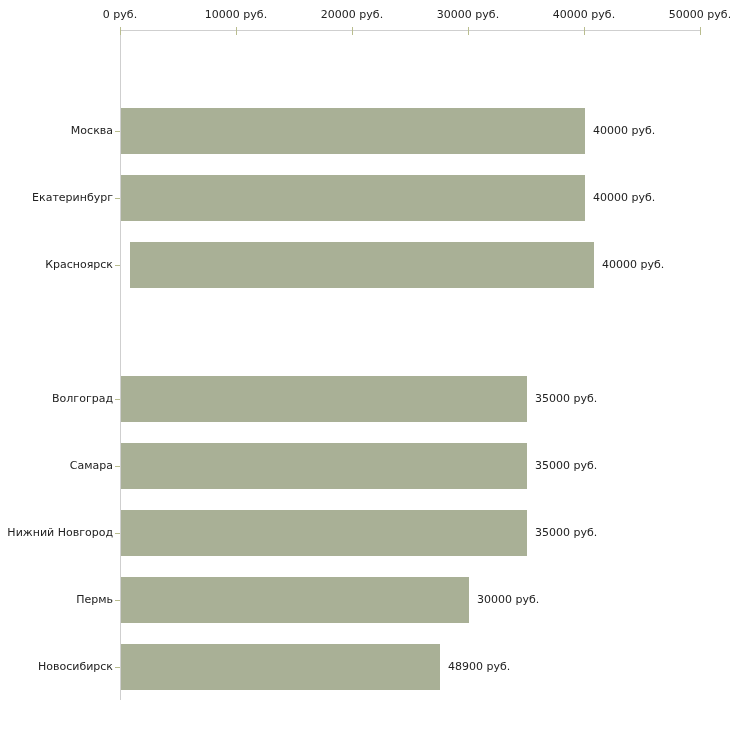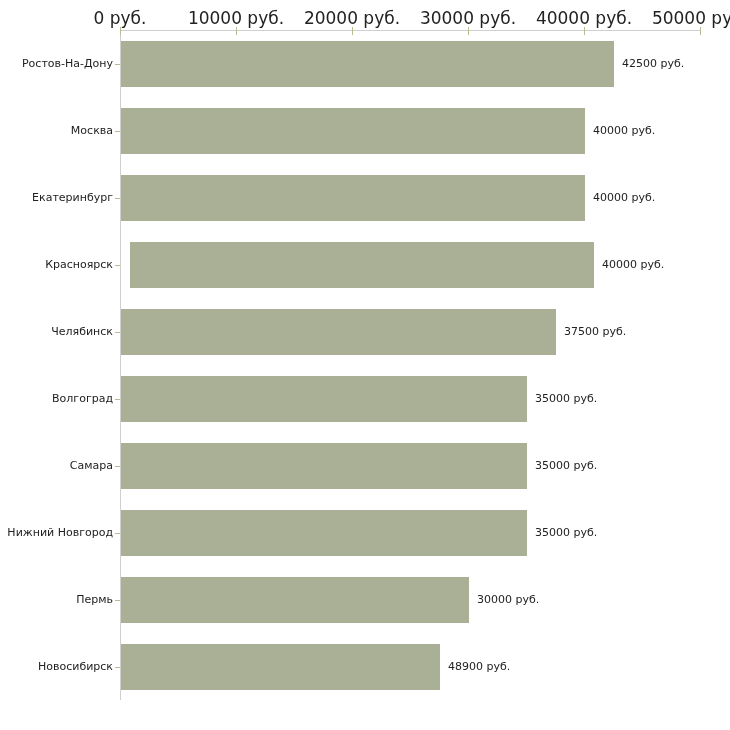--- a/index.html
+++ b/index.html
@@ -44,7 +44,7 @@
     position: absolute;
     top: -22px;
     transform: translateX(-50%);
-    font-size: 17px;
+    font-size: 11px;
     color: var(--text, #222);
     white-space: nowrap;
   }

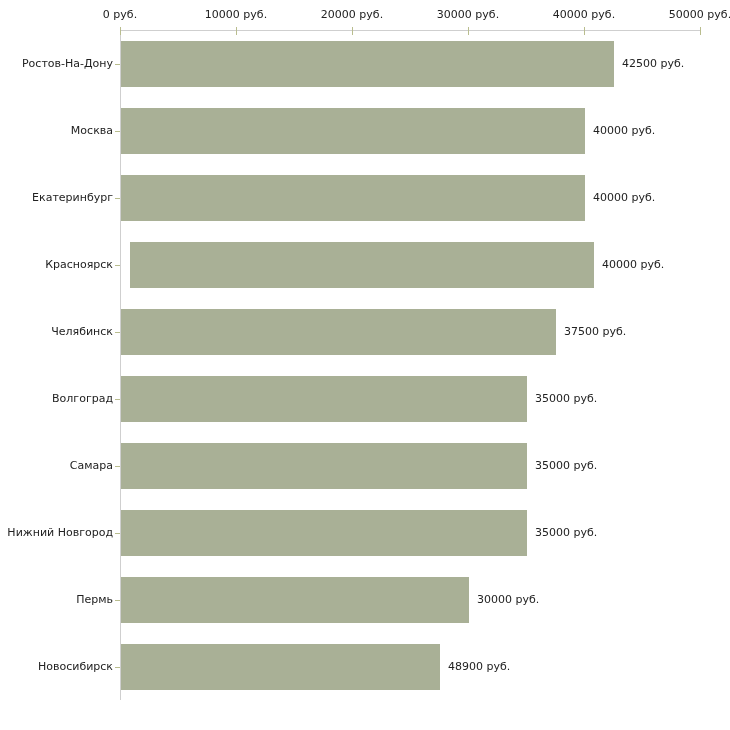--- a/index.html
+++ b/index.html
@@ -121,12 +121,6 @@
         <div class="tick-mark" style="left: 100%;"></div>
       </div>
     <div class="rows" id="rows">
-        <div class="row" style="top: 0px;">
-          <div class="cat-tick"></div>
-          <span class="cat-label">Ростов-На-Дону</span>
-          <div class="bar" style="width: 85%;"></div>
-          <span class="value-label">42500 руб.</span>
-        </div>
         <div class="row" style="top: 67px;">
           <div class="cat-tick"></div>
           <span class="cat-label">Москва</span>

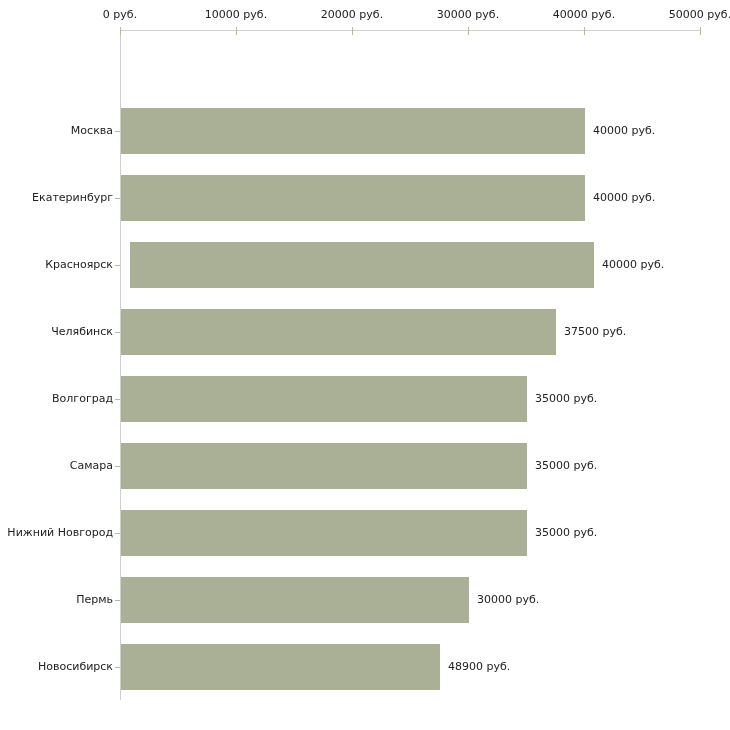--- a/index.html
+++ b/index.html
@@ -139,12 +139,6 @@
           <div class="bar" style="width: 80%;"></div>
           <span class="value-label">40000 руб.</span>
         </div>
-        <div class="row" style="top: 268px;">
-          <div class="cat-tick"></div>
-          <span class="cat-label">Челябинск</span>
-          <div class="bar" style="width: 75%;"></div>
-          <span class="value-label">37500 руб.</span>
-        </div>
         <div class="row" style="top: 335px;">
           <div class="cat-tick"></div>
           <span class="cat-label">Волгоград</span>

